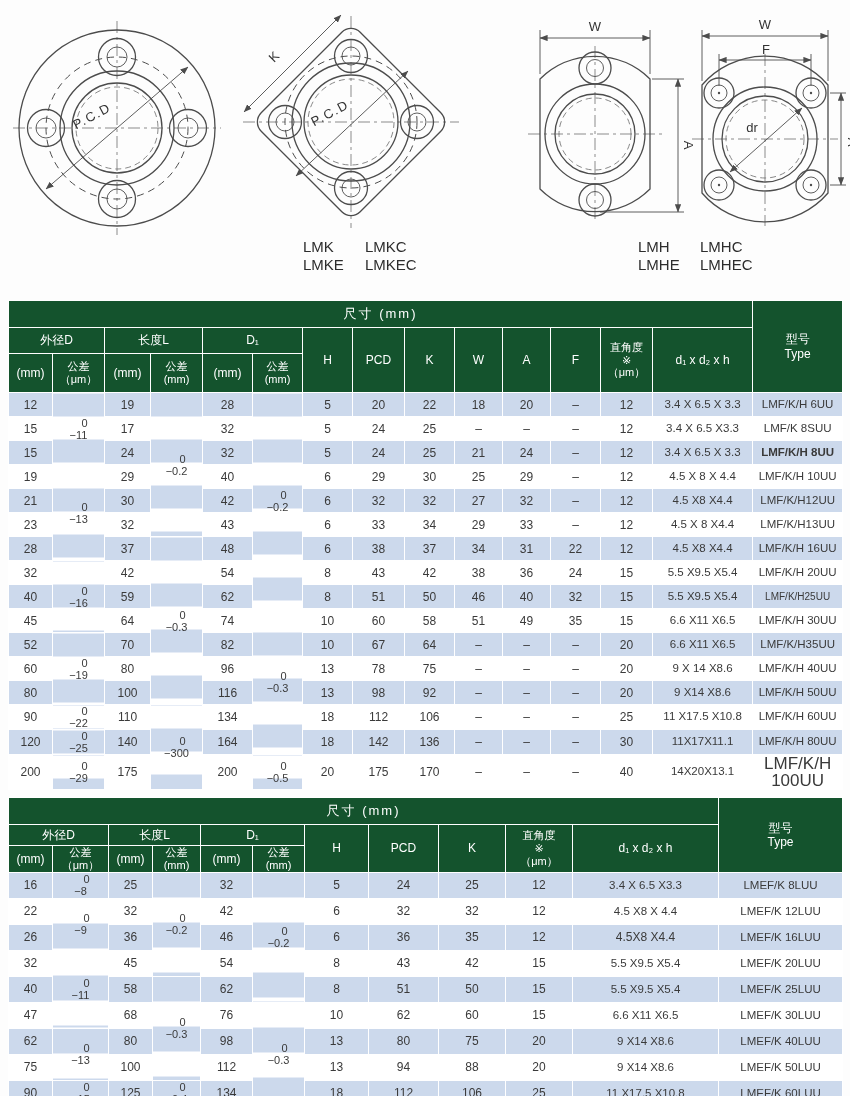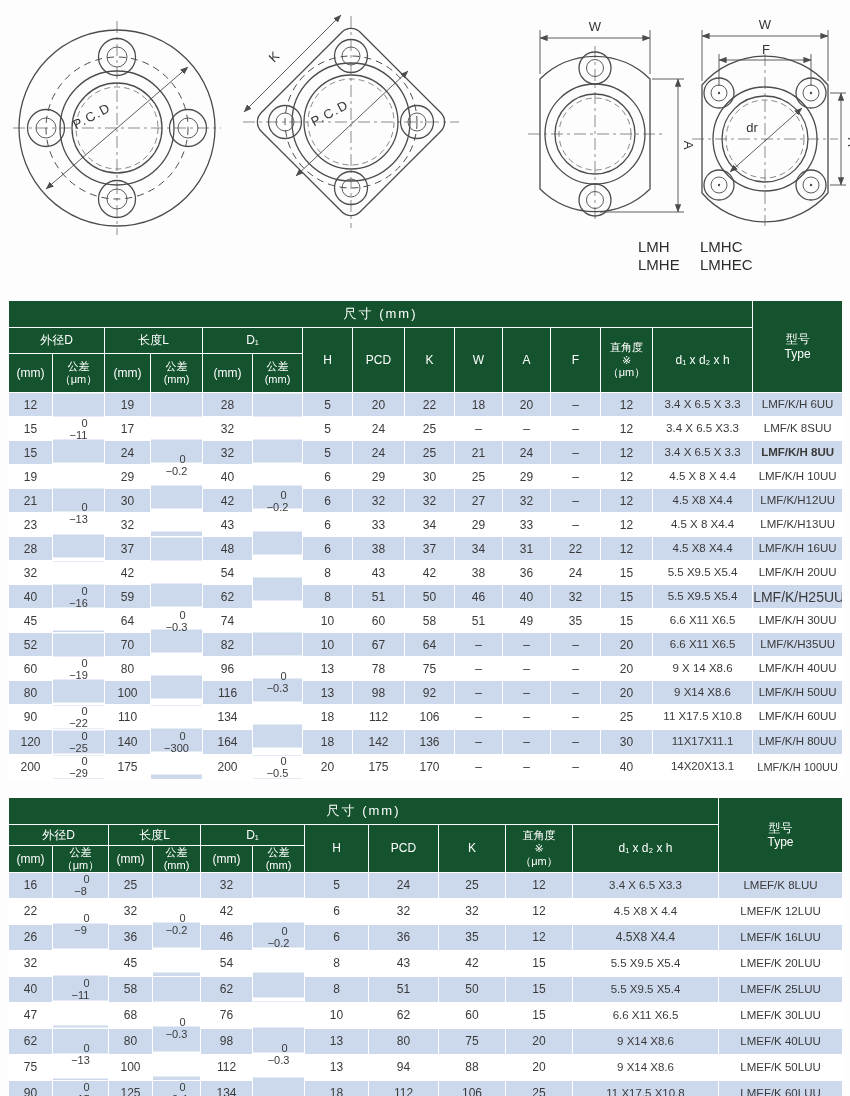--- a/index.html
+++ b/index.html
@@ -101,6 +101,12 @@
     <line class="dim" x1="63" y1="166" x2="175" y2="61" marker-start="url(#ar2)" marker-end="url(#ar2)"></line>
     <text class="dimtxt" x="99" y="107" text-anchor="middle" transform="rotate(-28 99 107)" letter-spacing="1.5">P.C.D</text>
   </svg>
+  <div class="typelabels" style="left:303px;top:238px">
+    <span>LMK</span>
+    <span>LMKC</span>
+    <span>LMKE</span>
+    <span>LMKEC</span>
+  </div>
 
   <svg class="drw" style="left:500px;top:14px" width="350" height="220" viewBox="0 0 350 220">
     <defs>

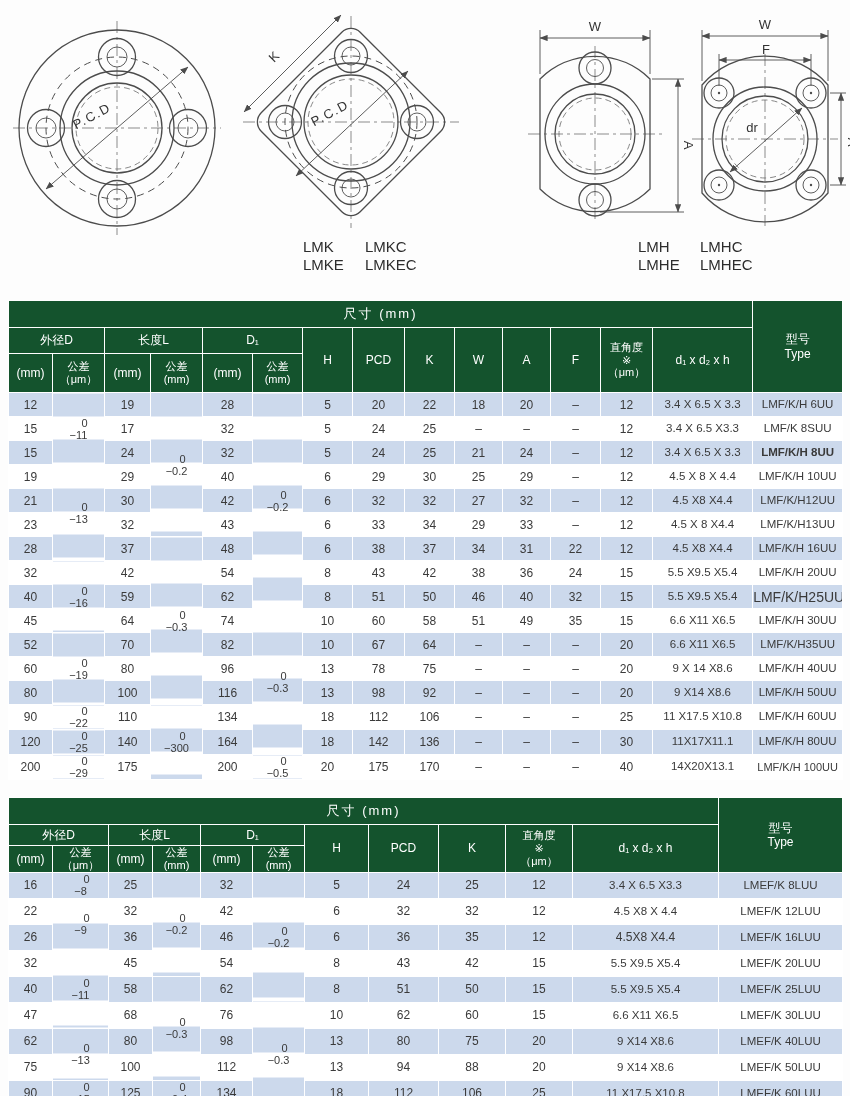--- a/index.html
+++ b/index.html
@@ -376,7 +376,7 @@
           <td>32</td>
           <td>15</td>
           <td style="font-size: 11.5px;">5.5 X9.5 X5.4</td>
-          <td style="font-size: 14px; text-align: center;">LMF/K/H25UU</td>
+          <td style="font-size: 10px; text-align: center;">LMF/K/H25UU</td>
         </tr>
         <tr>
           <td>45</td>

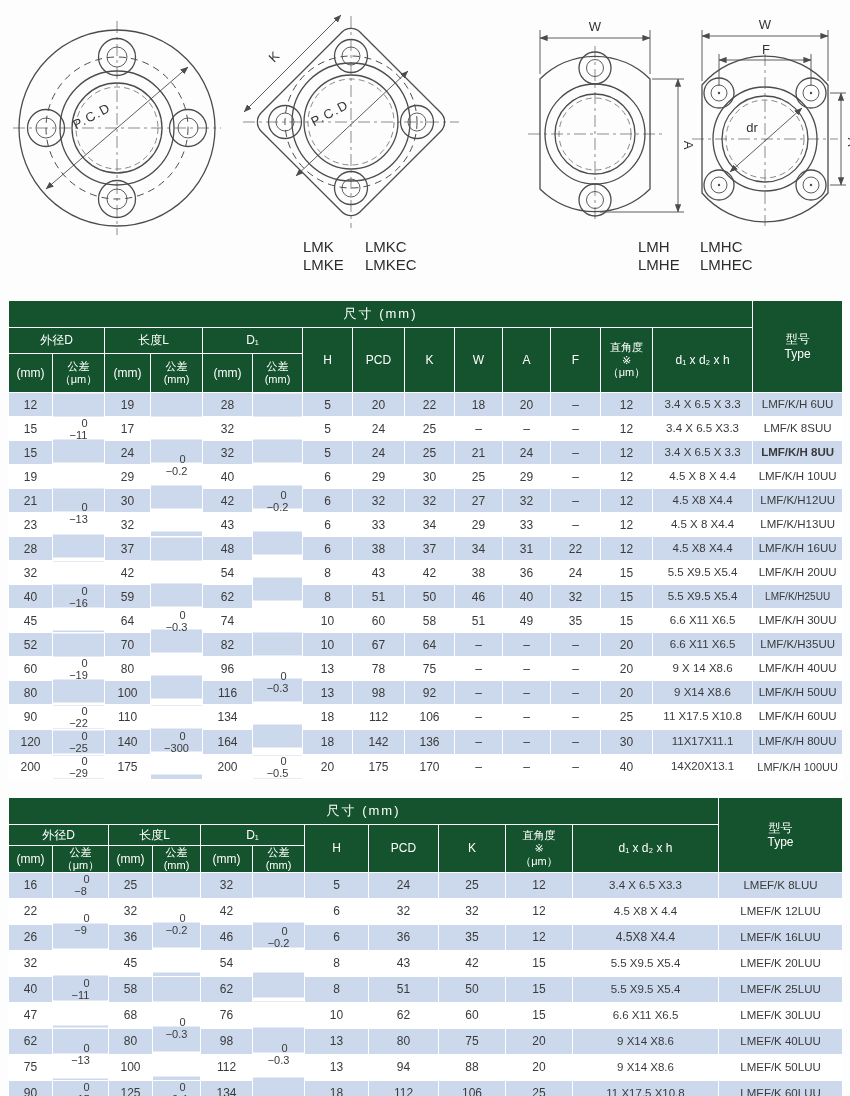--- a/index.html
+++ b/index.html
@@ -502,7 +502,7 @@
           <td>–</td>
           <td>40</td>
           <td style="font-size: 11.5px;">14X20X13.1</td>
-          <td style="font-size: 11px;">LMF/K/H 100UU</td>
+          <td style="font-size: 17px;">LMF/K/H 100UU</td>
         </tr>
       </tbody>
   </table>

